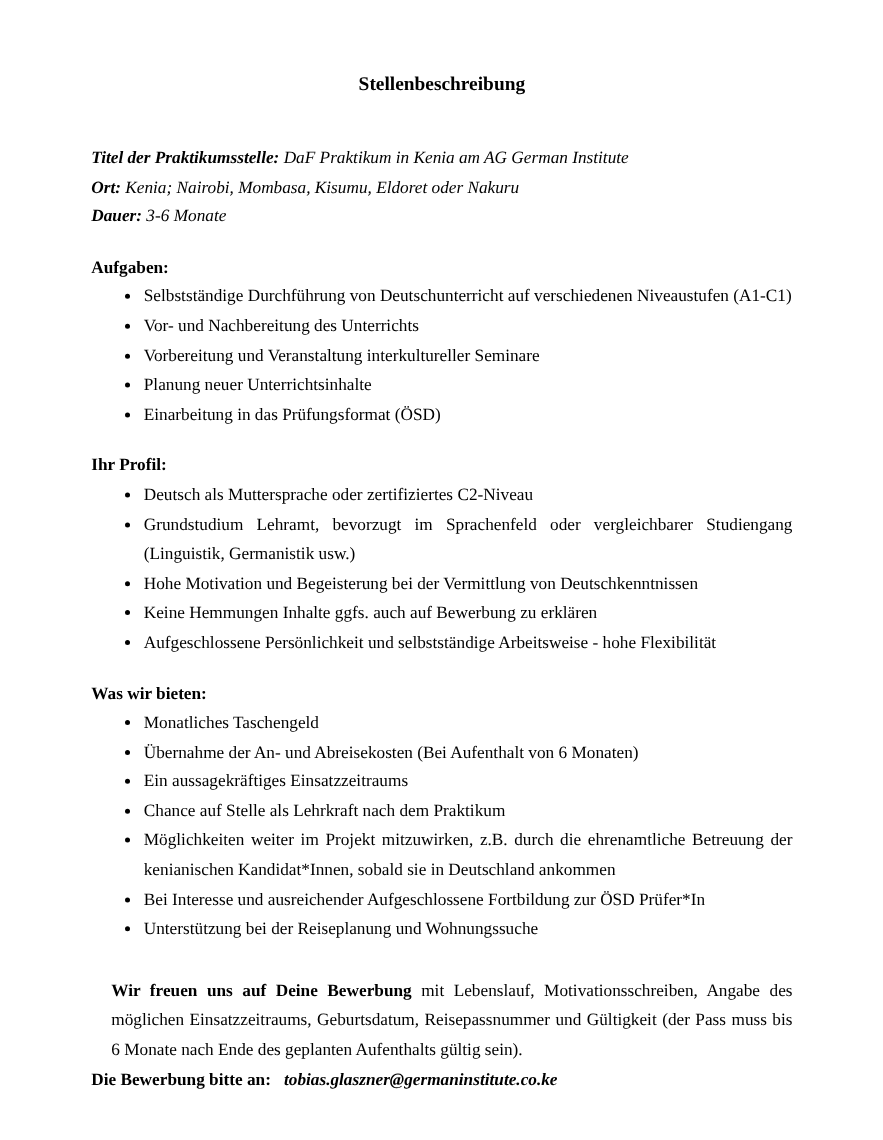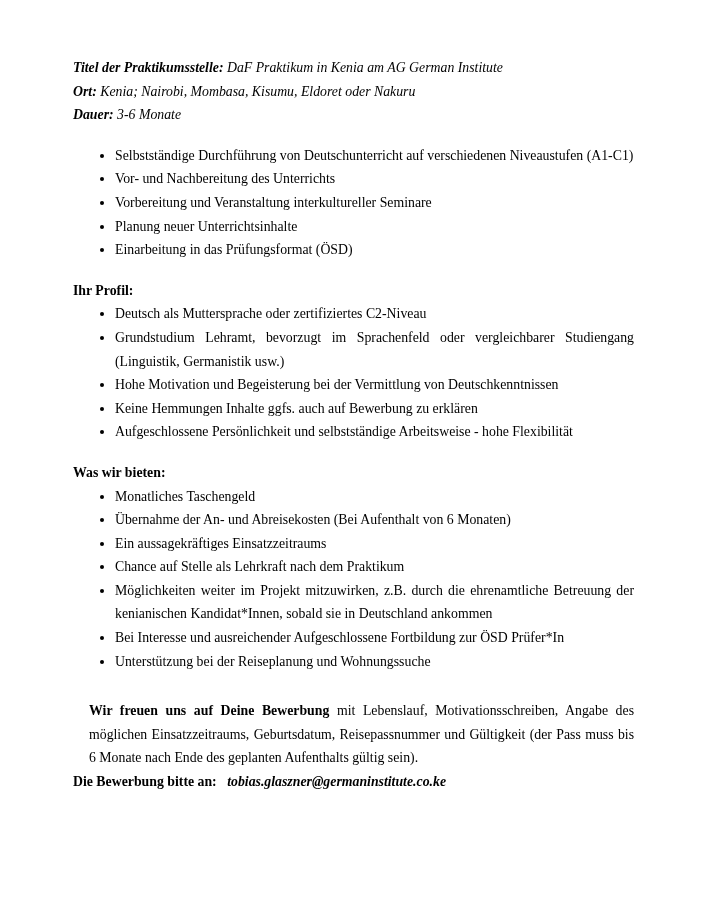--- a/index.html
+++ b/index.html
@@ -62,6 +62,7 @@
 
 <div class="page">
 
+  <h1 class="doc-title">Stellenbeschreibung</h1>
 
   <div class="meta-block">
     <p class="meta-line"><span class="b">Titel der Praktikumsstelle:</span><span> DaF Praktikum in Kenia am AG German Institute</span></p>

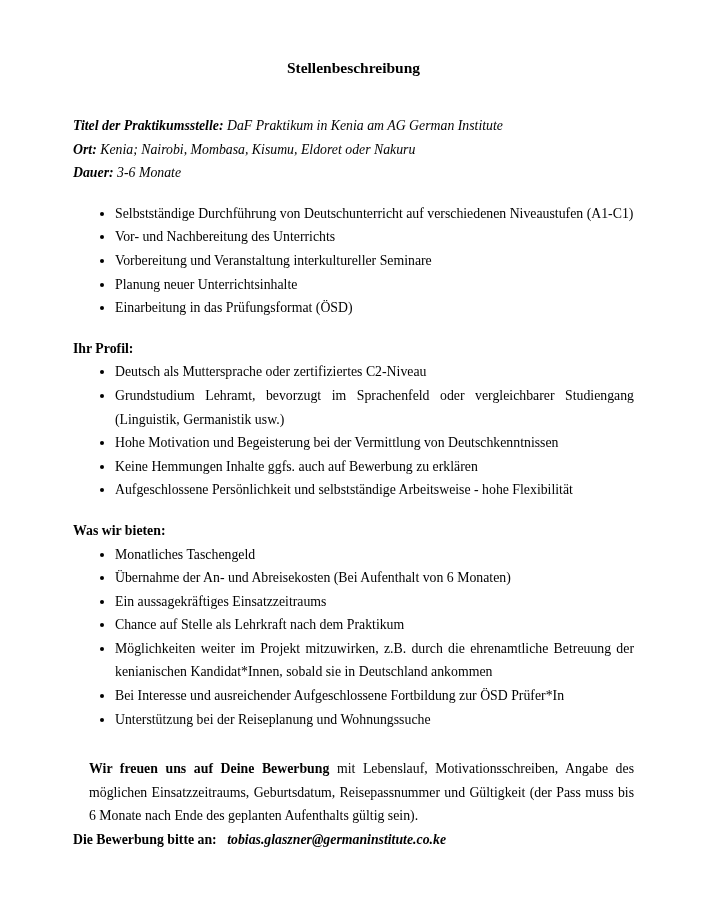--- a/index.html
+++ b/index.html
@@ -71,6 +71,7 @@
   </div>
 
   <div class="section">
+    <p class="section-heading">Aufgaben:</p>
     <ul class="bullets">
       <li>Selbstständige Durchführung von Deutschunterricht auf verschiedenen Niveaustufen (A1-C1)</li>
       <li>Vor- und Nachbereitung des Unterrichts</li>

